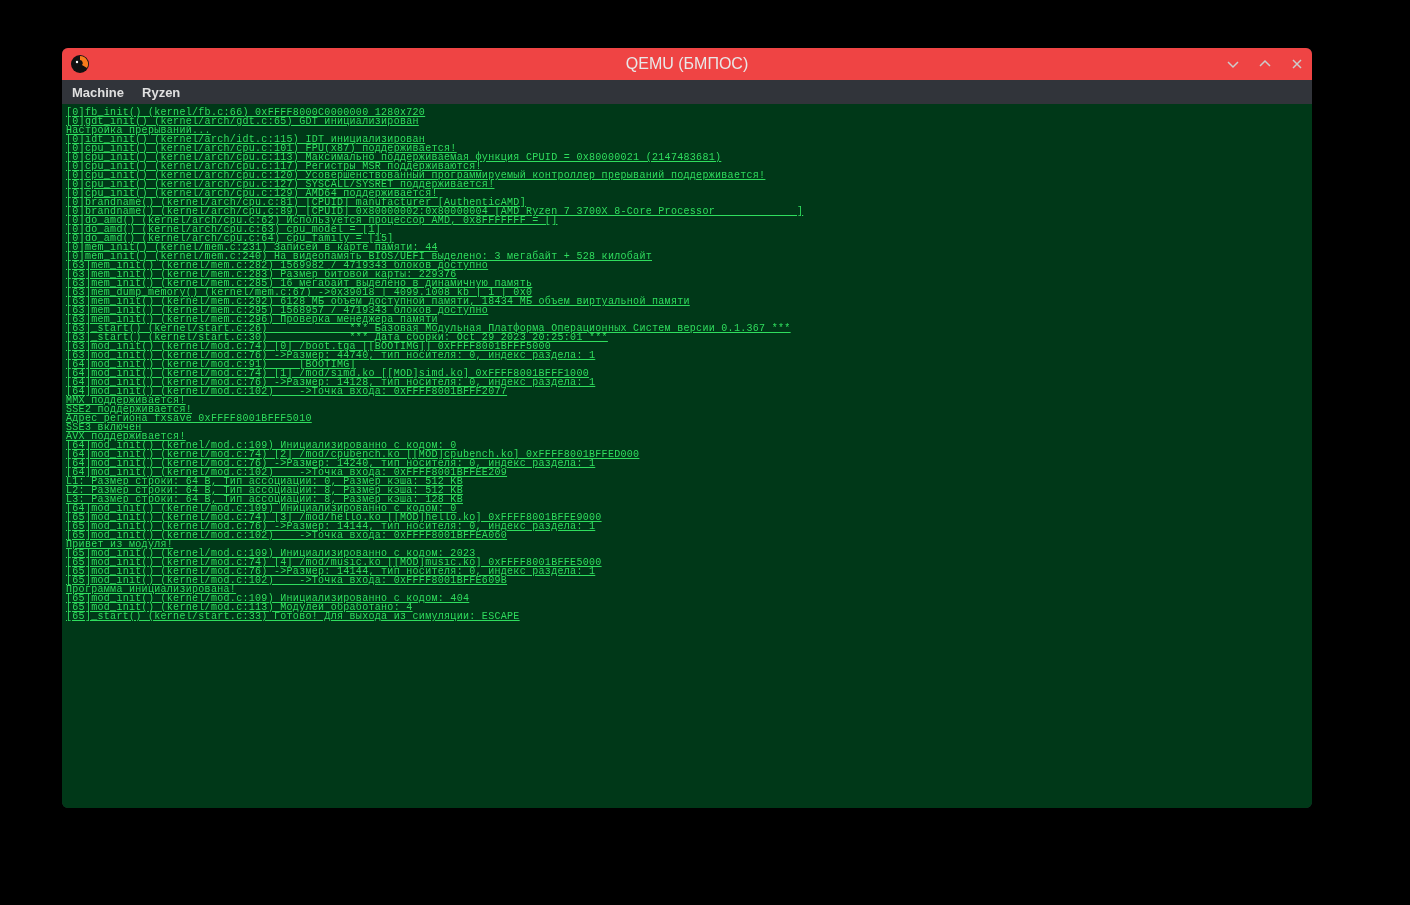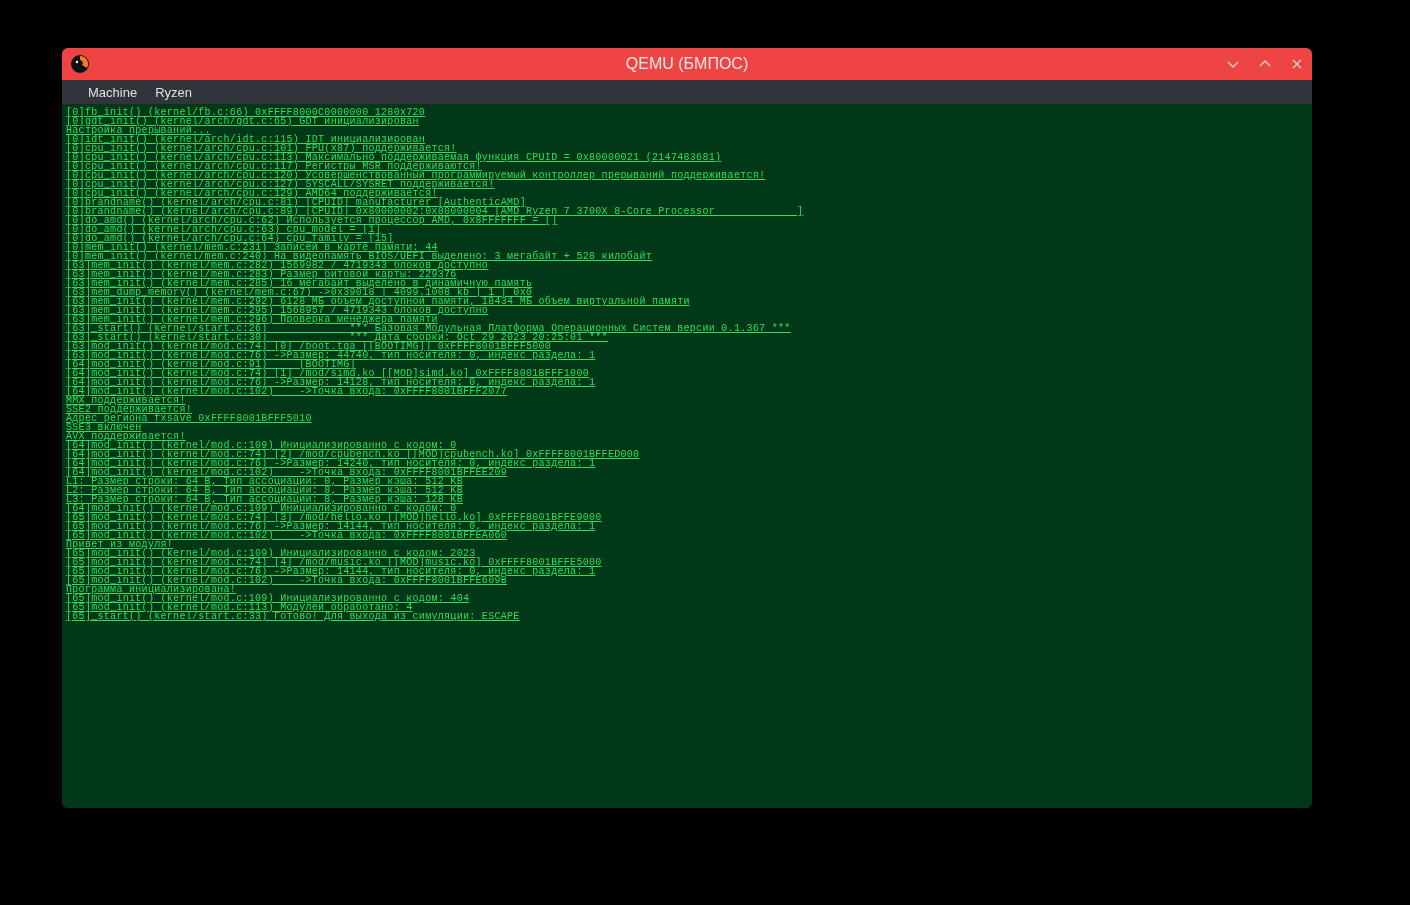--- a/index.html
+++ b/index.html
@@ -63,10 +63,11 @@
       background: #31343a;
       display: flex;
       align-items: center;
-      padding-left: 26px;
+      padding-left: 10px;
       gap: 18px;
       color: #e0e0e0;
       font-size: 13px;
+      font-weight: bold;
     }
     .menubar-item {
       cursor: pointer;

